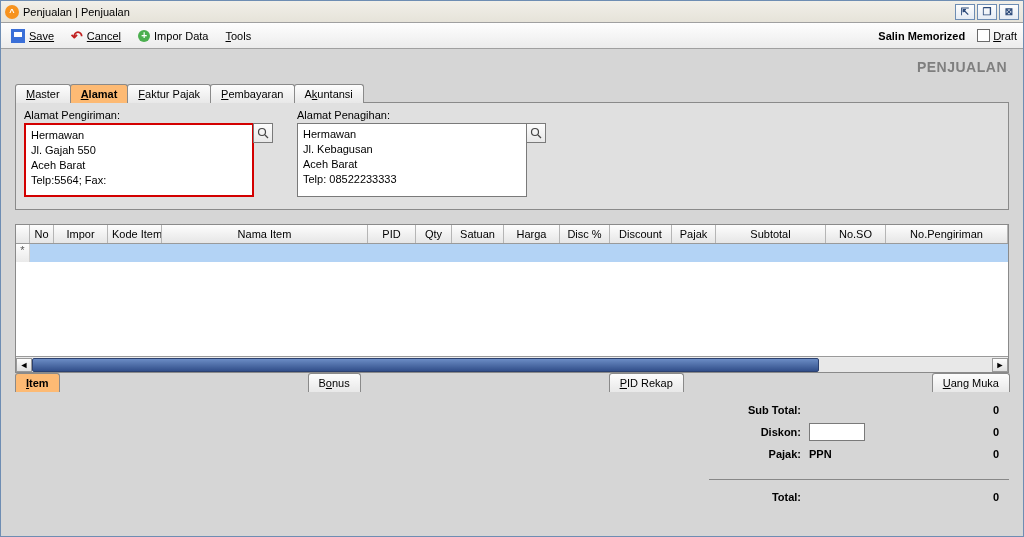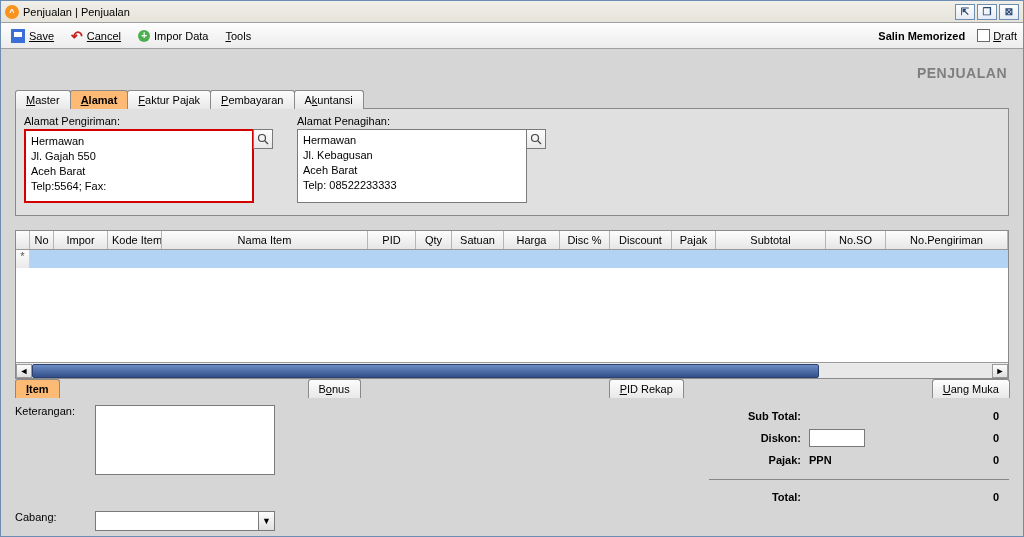--- a/index.html
+++ b/index.html
@@ -14,7 +14,7 @@
   .tbtn { display:flex; align-items:center; gap:4px; cursor:pointer; padding:2px 4px; }
   .tbtn u { text-decoration: underline; }
   .toolbar-right { margin-left:auto; display:flex; align-items:center; gap:8px; }
-  .heading-bar { text-align:right; padding: 16px 16px 2px; font-size:14px; font-weight:bold; color:#7f7f7f; letter-spacing:0.5px; }
+  .heading-bar { text-align:right; padding: 10px 16px 2px; font-size:14px; font-weight:bold; color:#7f7f7f; letter-spacing:0.5px; }
   .content { position: relative; padding: 0 14px 10px 14px; }
   .tabs { display:flex; margin-top:6px; }
   .tab { padding:3px 10px; border:1px solid #8a8a8a; border-bottom:none; background:linear-gradient(#fdfdfd,#e8e8e8); margin-right:-1px; border-radius:3px 3px 0 0; cursor:pointer; position:relative; top:1px; }

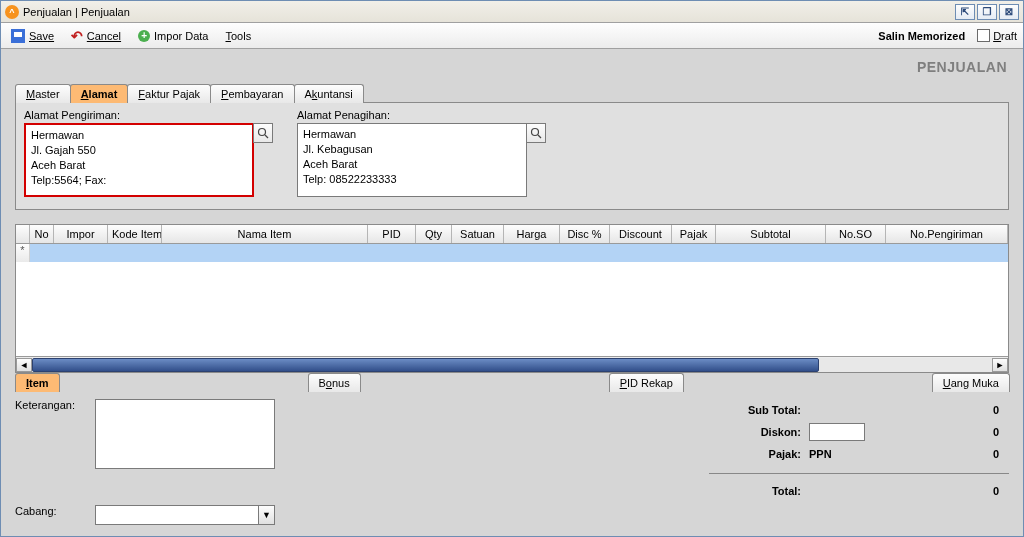--- a/index.html
+++ b/index.html
@@ -190,14 +190,6 @@
     </div>
 
     <div class="footer">
-      <div class="footer-left">
-        <div>Keterangan:</div>
-        <div class="ket-box"></div>
-        <div>Cabang:</div>
-        <div class="combo">
-          <div class="combo-arrow">▼</div>
-        </div>
-      </div>
 
       <div class="summary">
         <div class="sum-row">

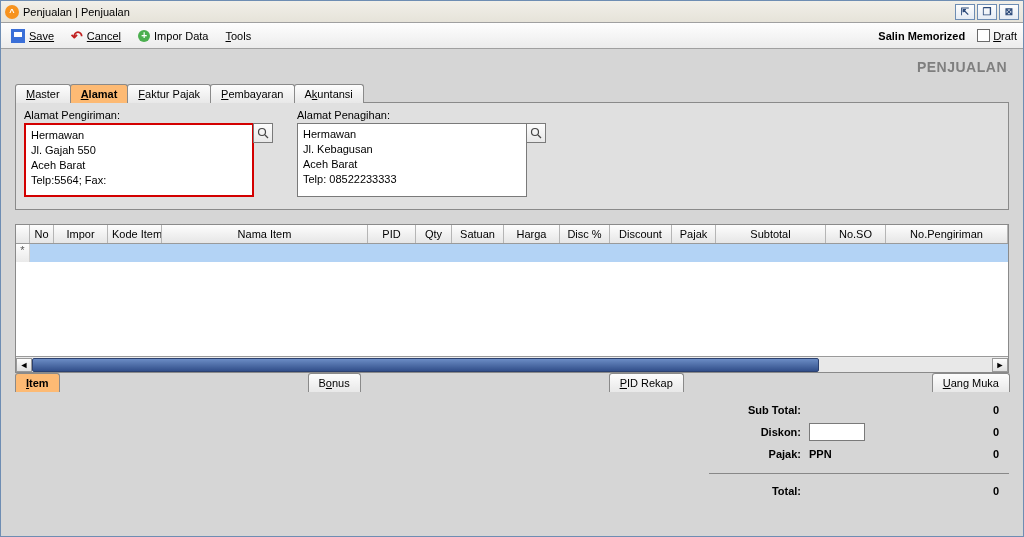--- a/index.html
+++ b/index.html
@@ -50,7 +50,7 @@
   .sum-mid { flex:0 0 74px; }
   .sum-val { flex:1; text-align:right; padding-right:10px; font-weight:bold; }
   .disc-input { width:56px; height:18px; border:1px solid #7a7a7a; background:#fff; }
-  .sum-row.top-border { border-top:1px solid #888; margin-top:8px; padding-top:12px;align-items:center; }
+  .sum-row.top-border { border-top:1px solid #888; margin-top:14px; padding-top:12px;align-items:center; }
   .icon-save { width:14px; height:14px; background:#3a6fd8; position:relative; }
   .icon-save::after { content:""; position:absolute; left:3px; top:3px; width:8px; height:5px; background:#fff; }
   .icon-cancel { color:#c02020; font-weight:bold; font-size:14px; }

